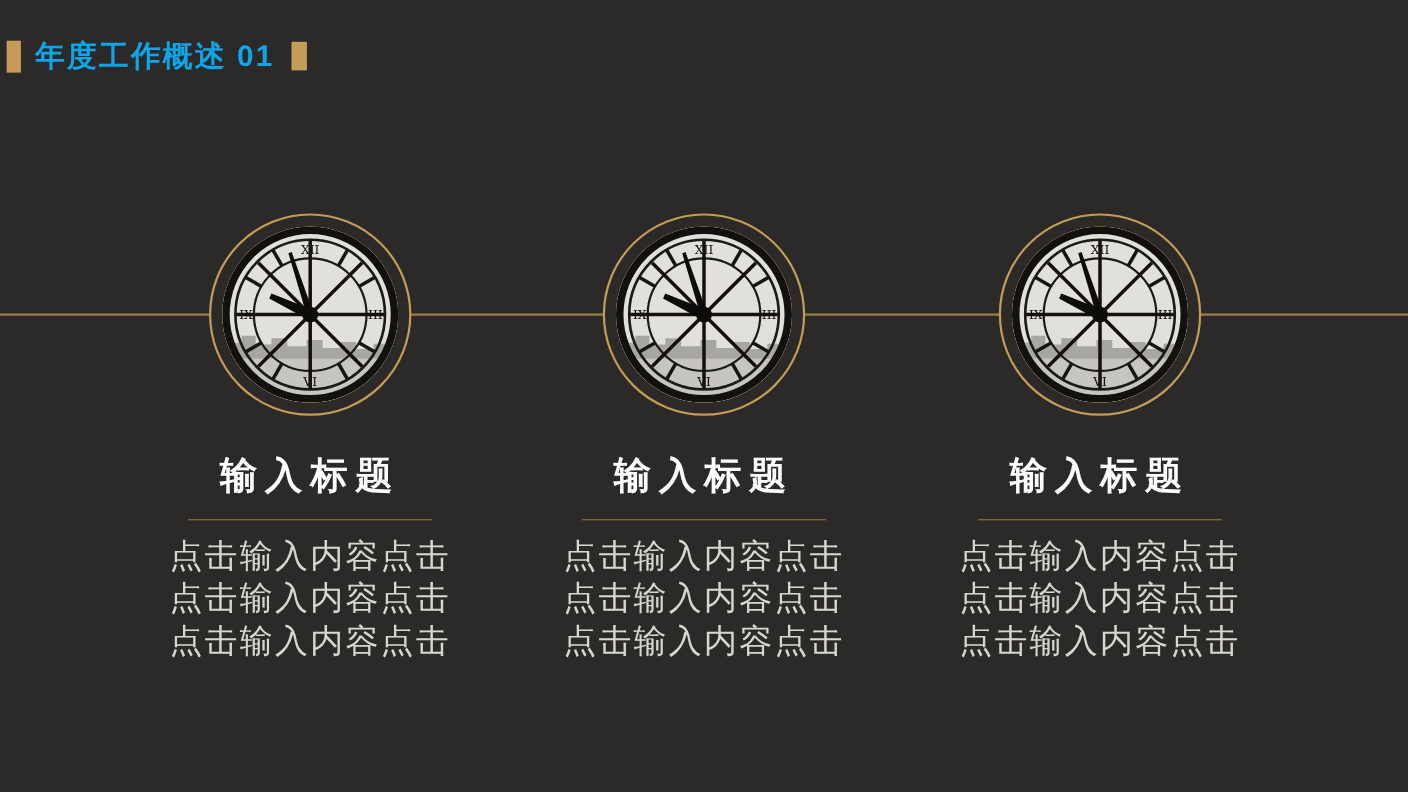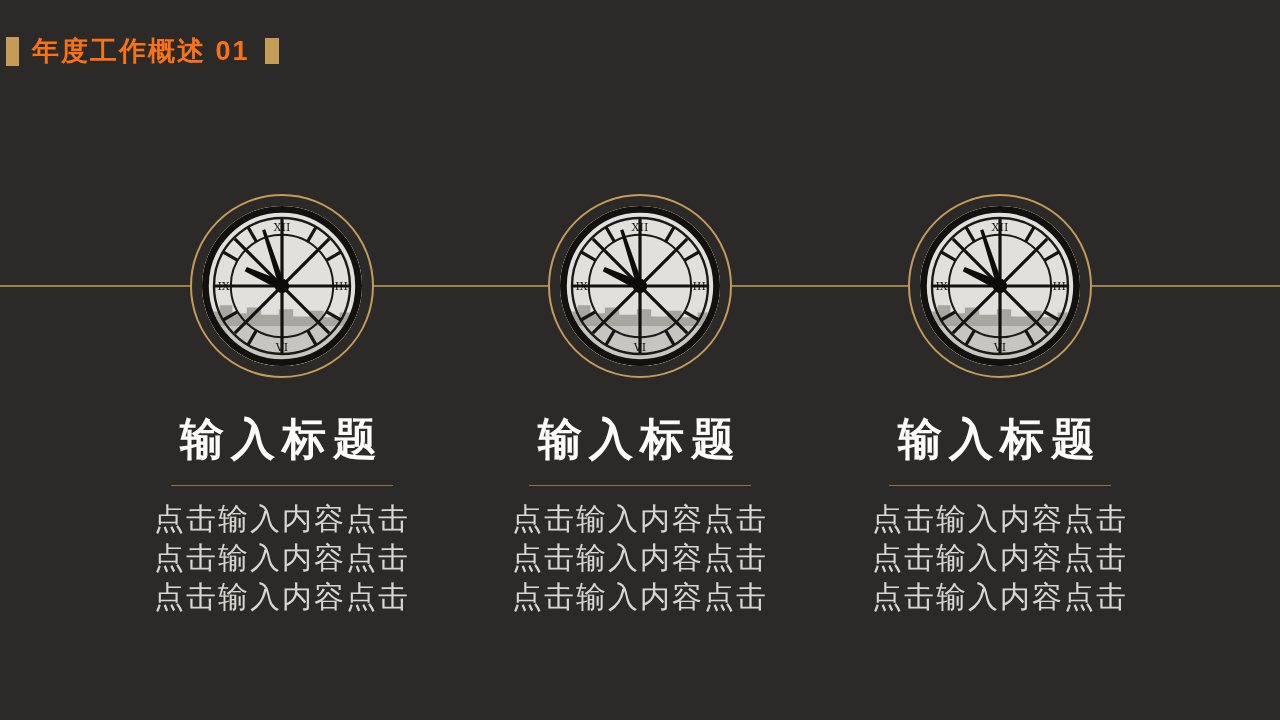--- a/index.html
+++ b/index.html
@@ -15,7 +15,7 @@
   .header { position: absolute; top: 33px; left: 6px; display: flex; align-items: center; gap: 13px; }
   .accent-bar   { width: 13px; height: 29px; background: #C49C58; }
   .accent-square{ width: 14px; height: 26px; background: #C49C58; margin-left: 2px; }
-  .slide-title  { color: #f97316; font-size: 27px; font-weight: bold; letter-spacing: 2px; white-space: nowrap; }
+  .slide-title  { color: #0ea5e9; font-size: 27px; font-weight: bold; letter-spacing: 2px; white-space: nowrap; }
 
   
   .timeline { position: absolute; left: 0; top: 285px; width: 1280px; height: 2px; background: #9C8148; z-index: 1; }

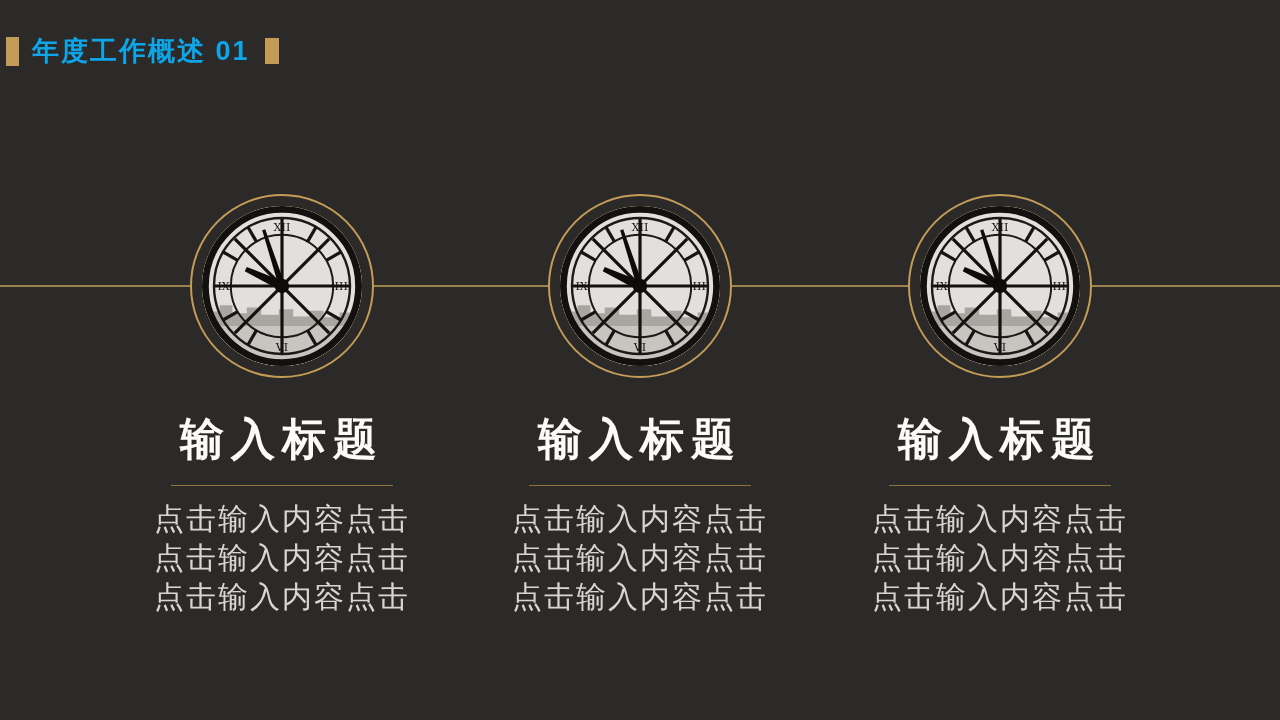--- a/index.html
+++ b/index.html
@@ -33,7 +33,7 @@
   .photo { width: 160px; height: 160px; border-radius: 50%; overflow: hidden; background: #eab308; }
   .photo svg { display: block; width: 100%; height: 100%; }
 
-  .col-title { color: #FCFBFA; font-size: 44px; font-weight: bold; letter-spacing: 7px; margin-top: 32px; }
+  .col-title { color: #FCFBFA; font-size: 34px; font-weight: bold; letter-spacing: 7px; margin-top: 32px; }
   .divider   { width: 222px; height: 1px; background: #8F7440; margin: 16px auto 13px; }
   .body-line { color: #D8D6D3; font-size: 30px; line-height: 39px; letter-spacing: 2px; white-space: nowrap; }
 </style>

